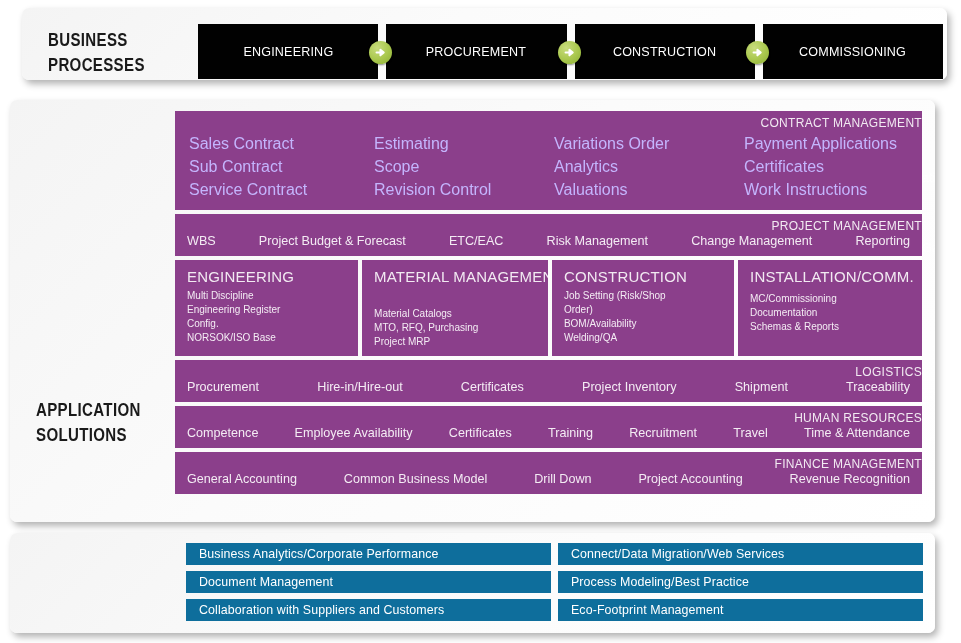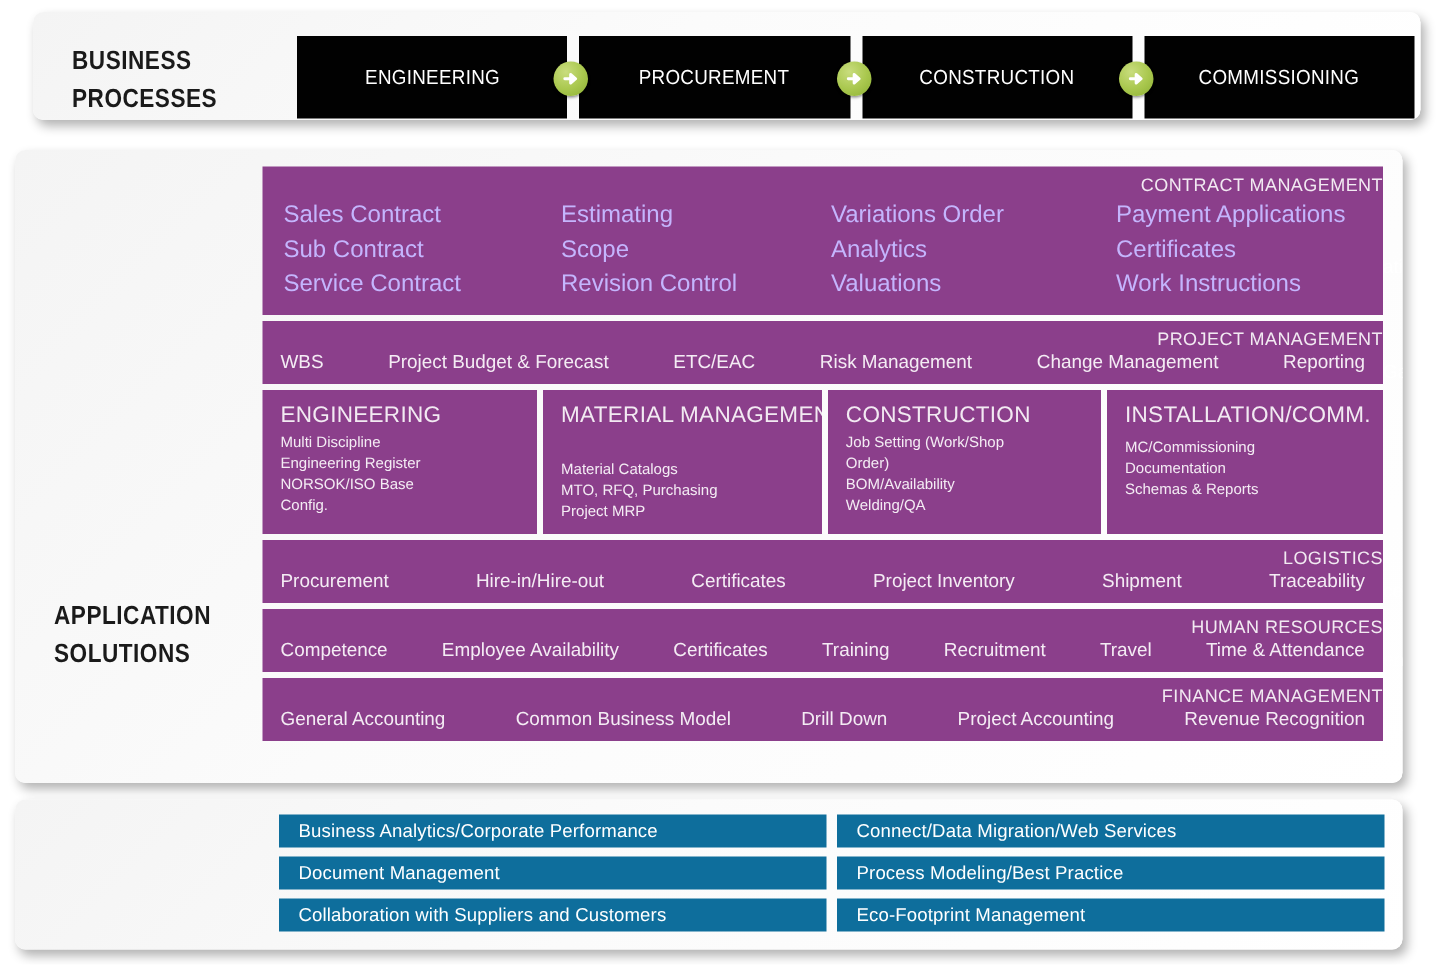--- a/index.html
+++ b/index.html
@@ -310,7 +310,7 @@
       <div class="qcol c3">
         <div class="qtitle">CONSTRUCTION</div>
         <div class="qitems">
-          <div>Job Setting (Work/Shop</div>
+          <div>Job Setting (Risk/Shop</div>
           <div>Order)</div>
           <div>BOM/Availability</div>
           <div>Welding/QA</div>

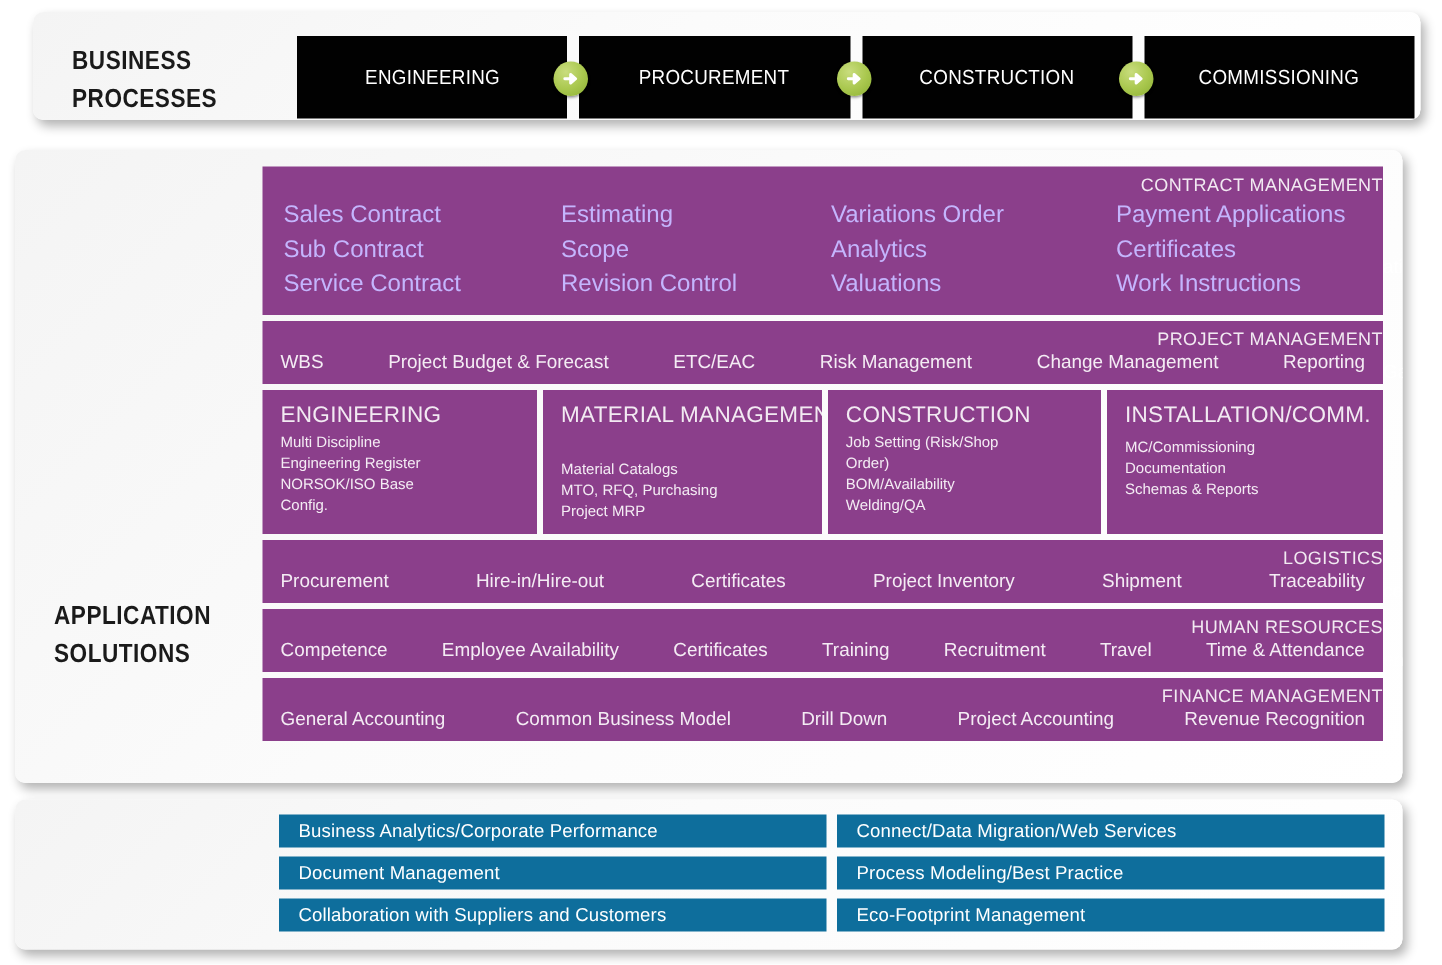--- a/index.html
+++ b/index.html
@@ -294,8 +294,8 @@
         <div class="qitems">
           <div>Multi Discipline</div>
           <div>Engineering  Register</div>
+          <div>Config.</div>
           <div>NORSOK/ISO Base</div>
-          <div>Config.</div>
 
         </div>
       </div>

